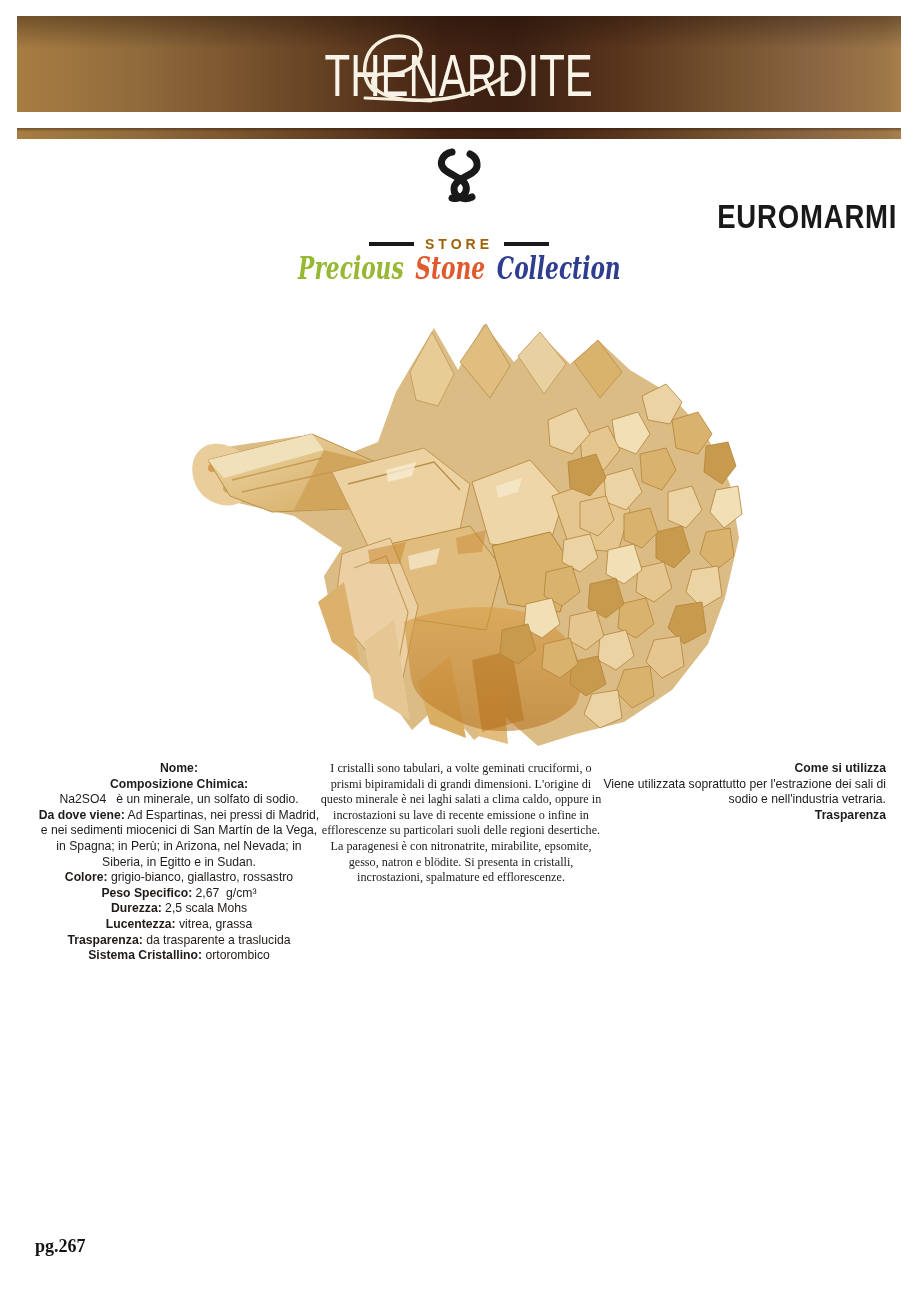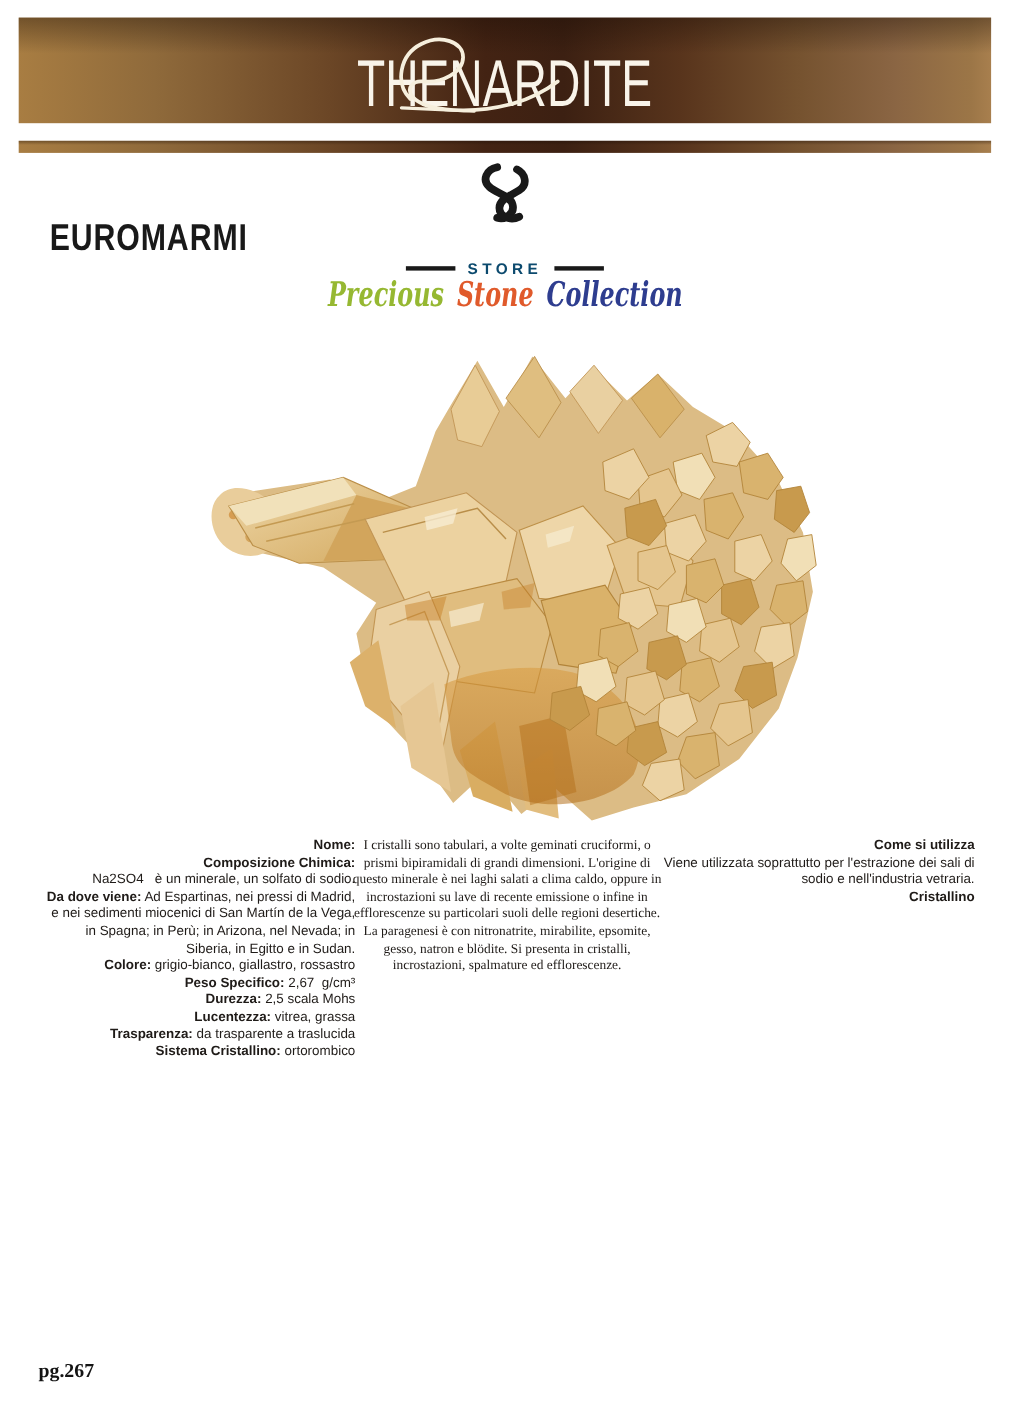--- a/index.html
+++ b/index.html
@@ -22,7 +22,7 @@
 
   
   .s-mark{position:absolute;left:430px;top:148px;}
-  .brand-name-row{position:absolute;left:0;right:0;top:199px;text-align:left;padding-left:24px;}
+  .brand-name-row{position:absolute;left:0;right:0;top:199px;text-align:right;padding-left:24px;}
   .brand-name{display:inline-block;font-size:34px;font-weight:700;letter-spacing:1px;
     color:#191919;transform:scaleX(.81);transform-origin:center;line-height:1;}
   .store-row{position:absolute;left:0;right:0;top:237px;display:flex;align-items:center;

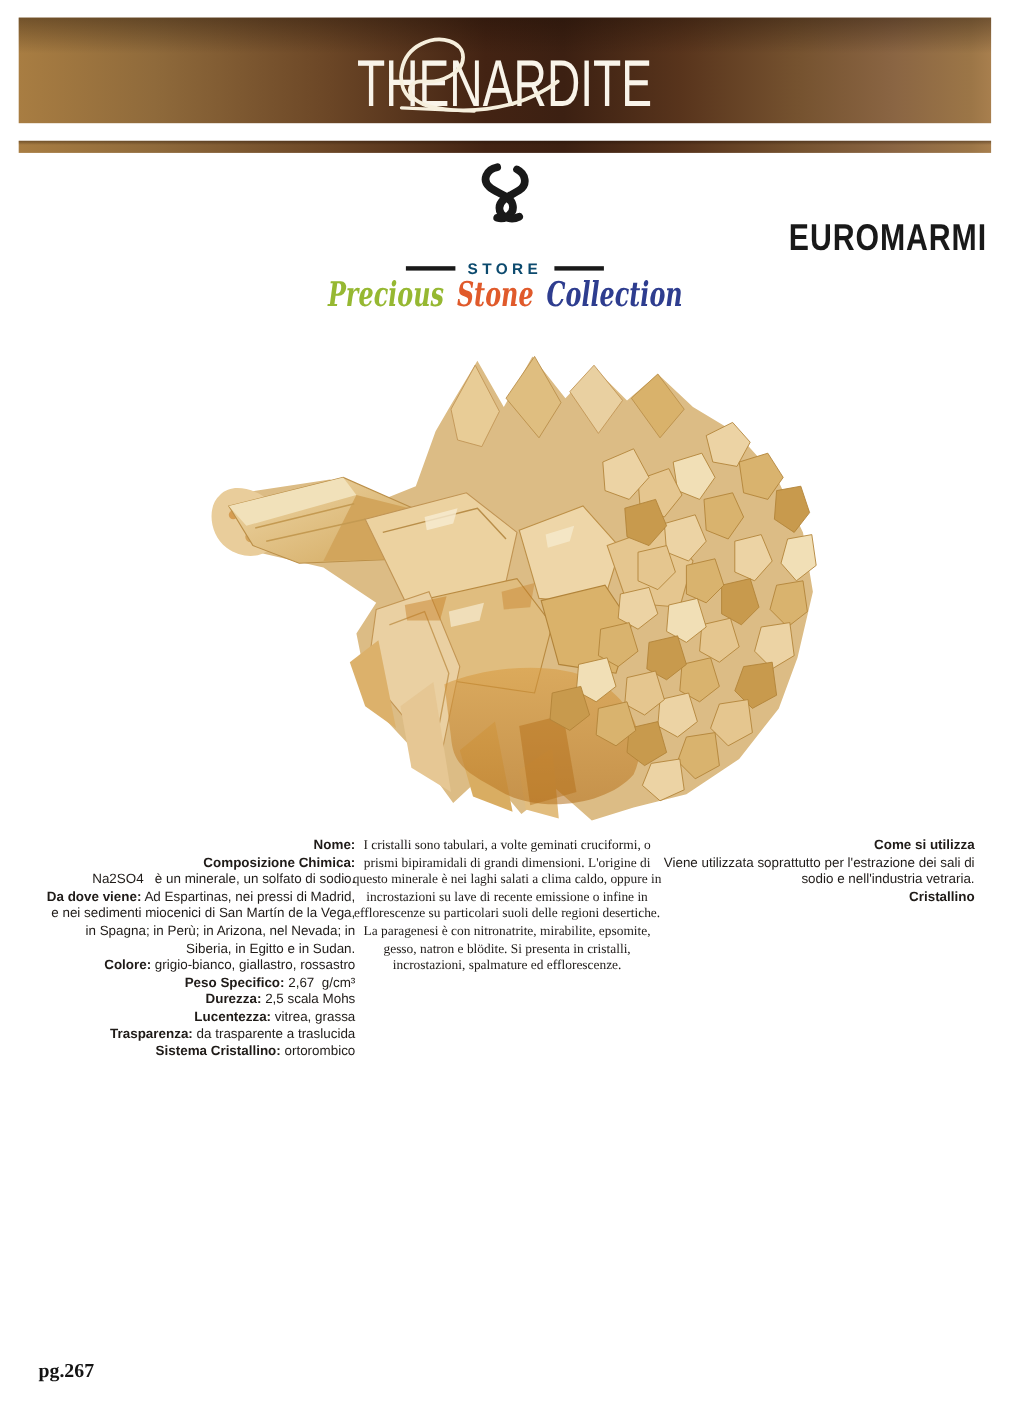--- a/index.html
+++ b/index.html
@@ -28,7 +28,7 @@
   .store-row{position:absolute;left:0;right:0;top:237px;display:flex;align-items:center;
     justify-content:center;gap:11px;}
   .store-dash{width:45px;height:4px;background:#191919;}
-  .store-label{font-size:14px;font-weight:700;letter-spacing:4px;color:#0c4a6e;line-height:1;text-align:right;}
+  .store-label{font-size:14px;font-weight:700;letter-spacing:4px;color:#a16207;line-height:1;text-align:right;}
   .tagline-row{position:absolute;left:0;right:0;top:247px;text-align:center;}
   .tagline{display:inline-block;font-family:"DejaVu Serif",serif;font-style:italic;
     font-size:31px;font-weight:700;transform:scaleX(.70);transform-origin:center;line-height:1.4;}

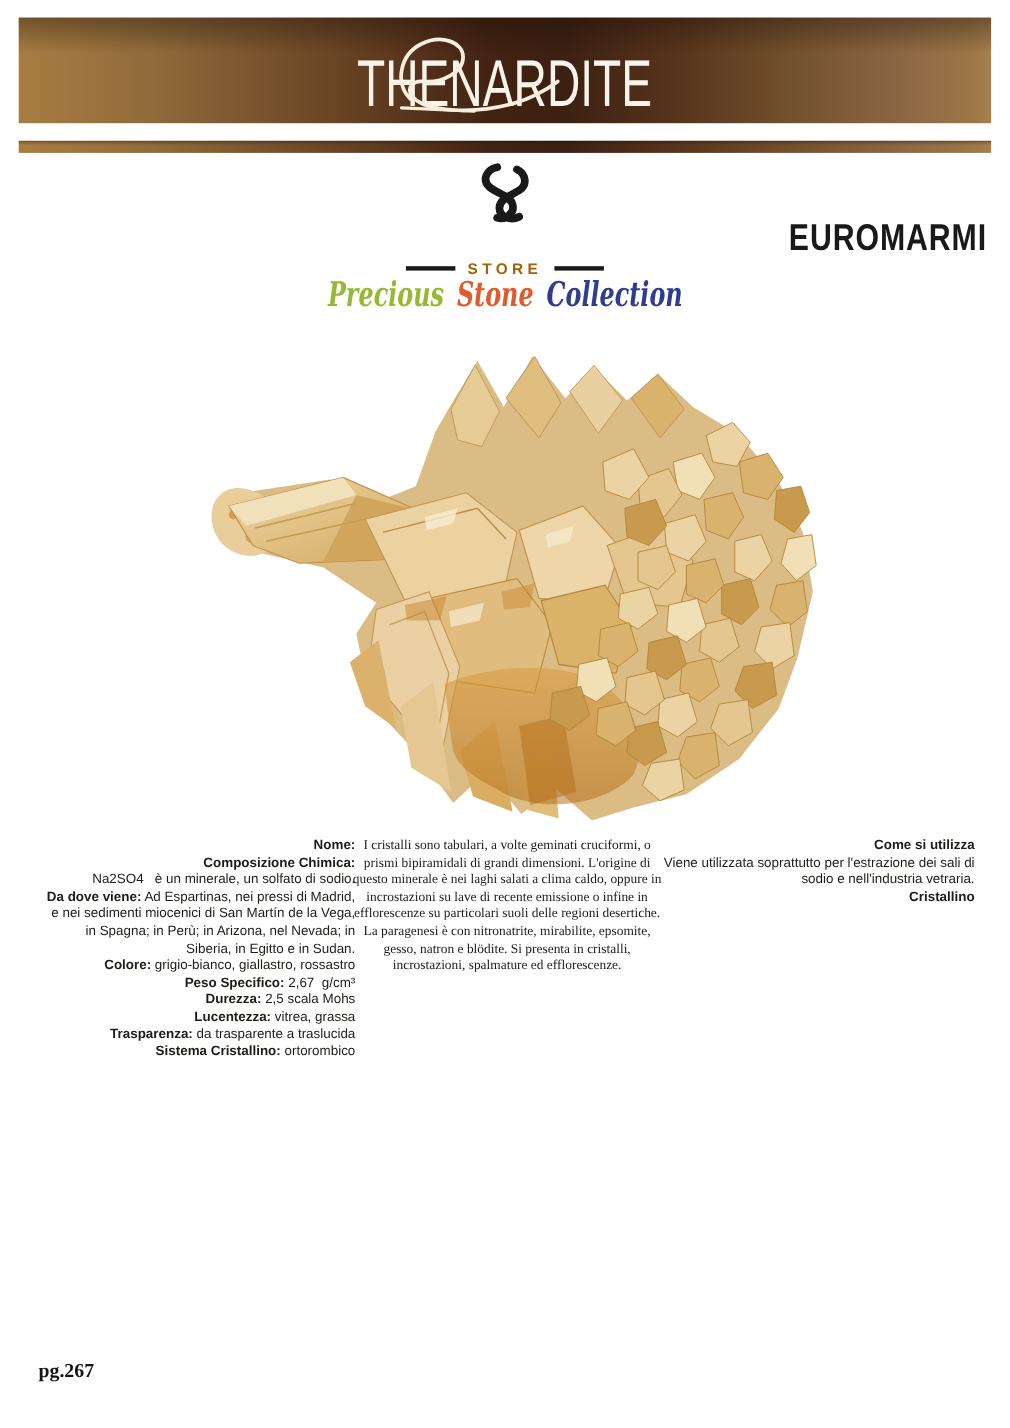--- a/index.html
+++ b/index.html
@@ -41,7 +41,7 @@
   .col{position:absolute;top:761px;font-size:12.2px;line-height:15.6px;}
   .col p{margin:0;}
   .col b{font-weight:700;}
-  .col-left{left:35px;width:288px;text-align:right;}
+  .col-left{left:35px;width:288px;text-align:center;}
   .col-mid{left:318px;width:286px;text-align:center;font-family:Liberation Serif, serif;}
   .col-right{left:602px;width:284px;text-align:right;}
 

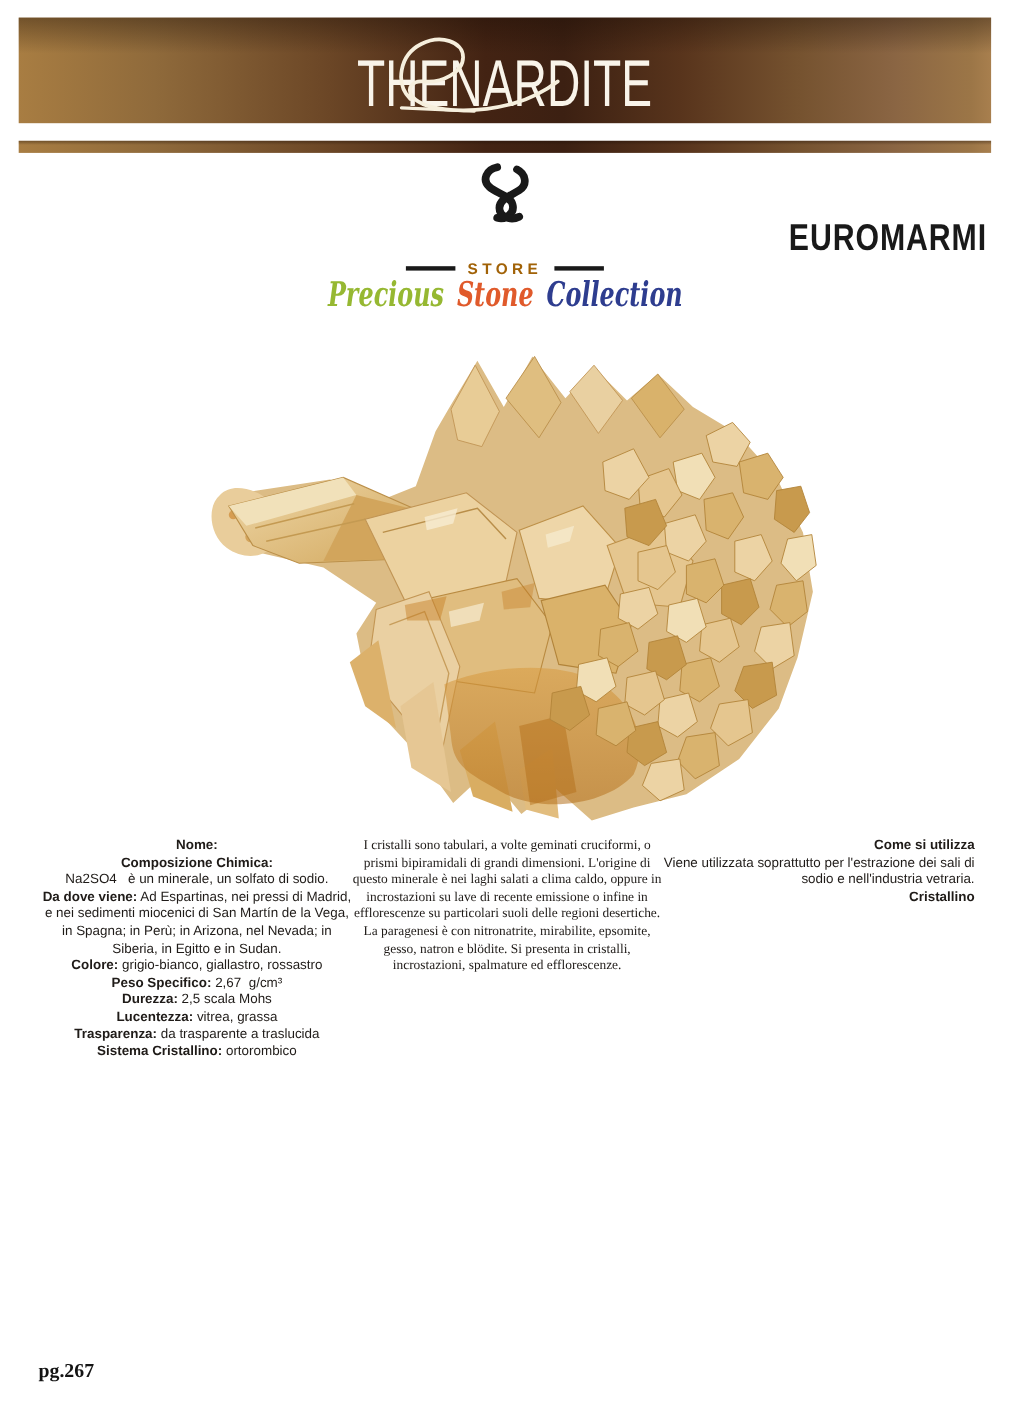--- a/index.html
+++ b/index.html
@@ -198,7 +198,7 @@
     <div class="col col-right">
       <p><b>Come si utilizza</b></p>
       <p>Viene utilizzata soprattutto per l'estrazione dei sali di sodio e nell'industria vetraria.</p>
-      <p><b>Cristallino</b></p>
+      <p><b>Trasparenza</b></p>
     </div>
 
   </div>

